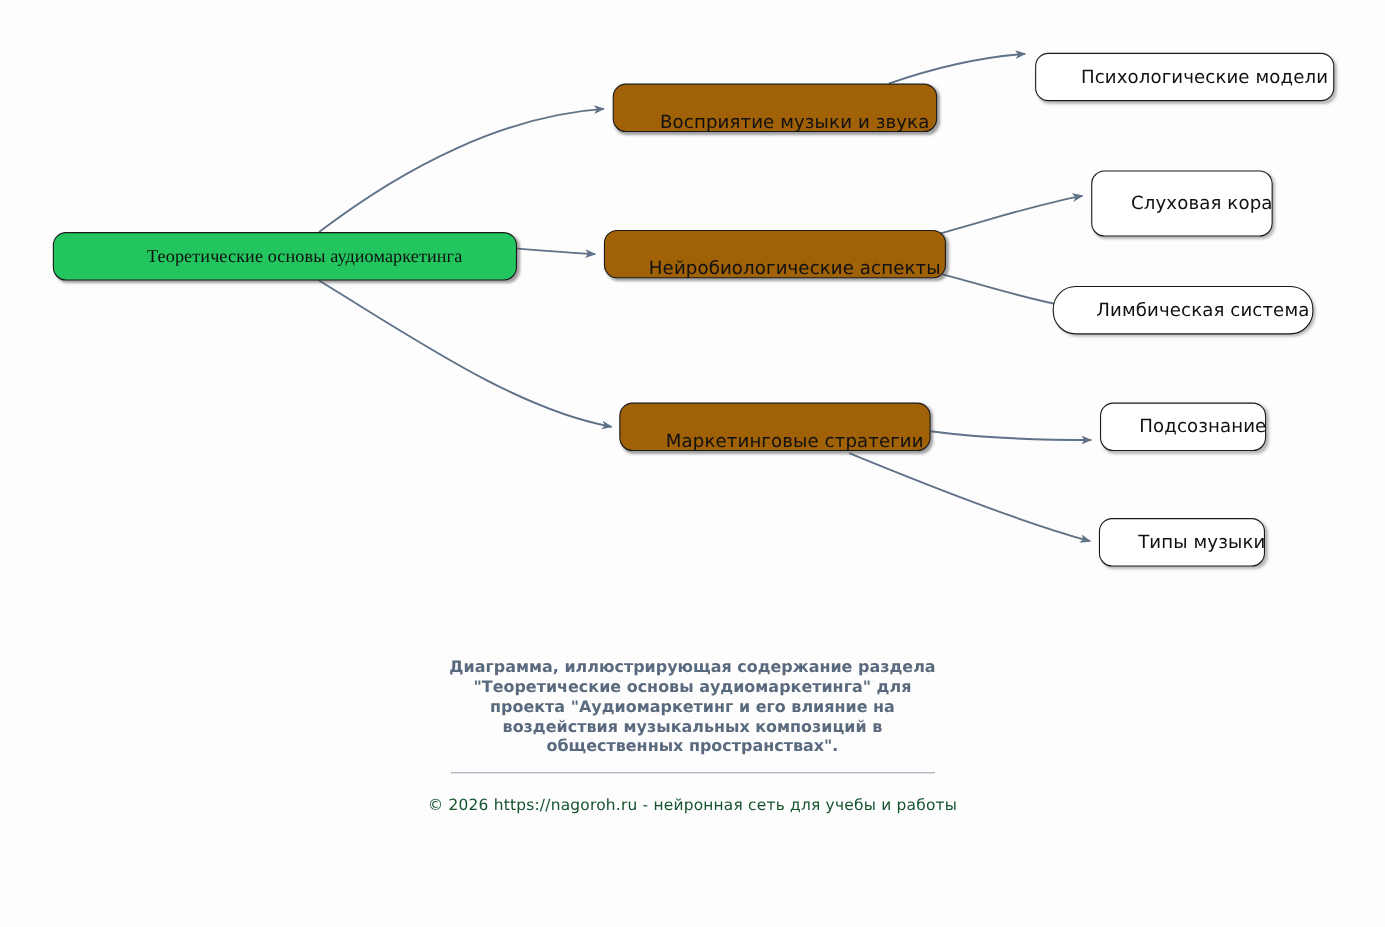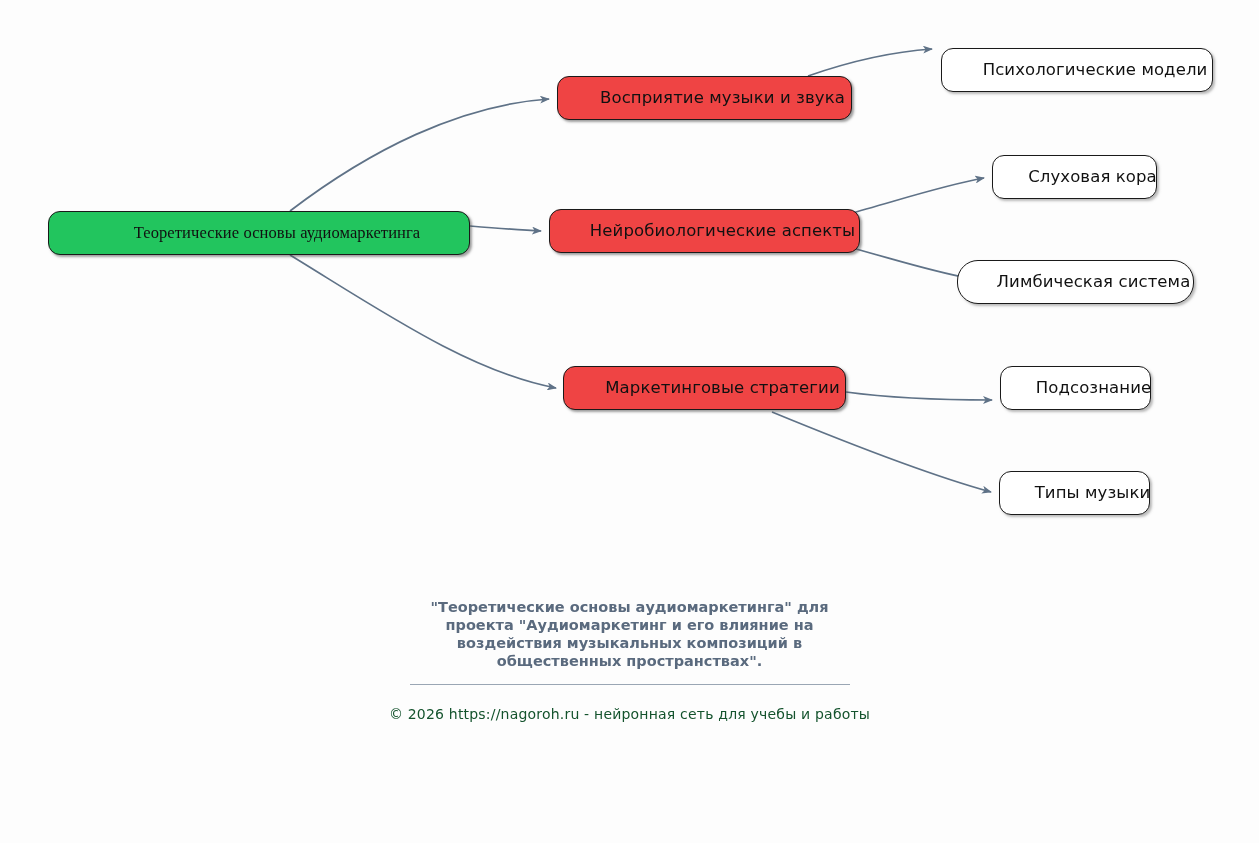--- a/index.html
+++ b/index.html
@@ -58,10 +58,11 @@
   }
 
   .node.branch {
-    background: #ef4444;
+    background: #a16207;
     color: #111111;
     font-size: 16.5px;
     box-shadow: 2px 2px 2.5px rgba(80,80,80,0.55);
+    align-items: flex-end;
   }
 
   .node.leaf {

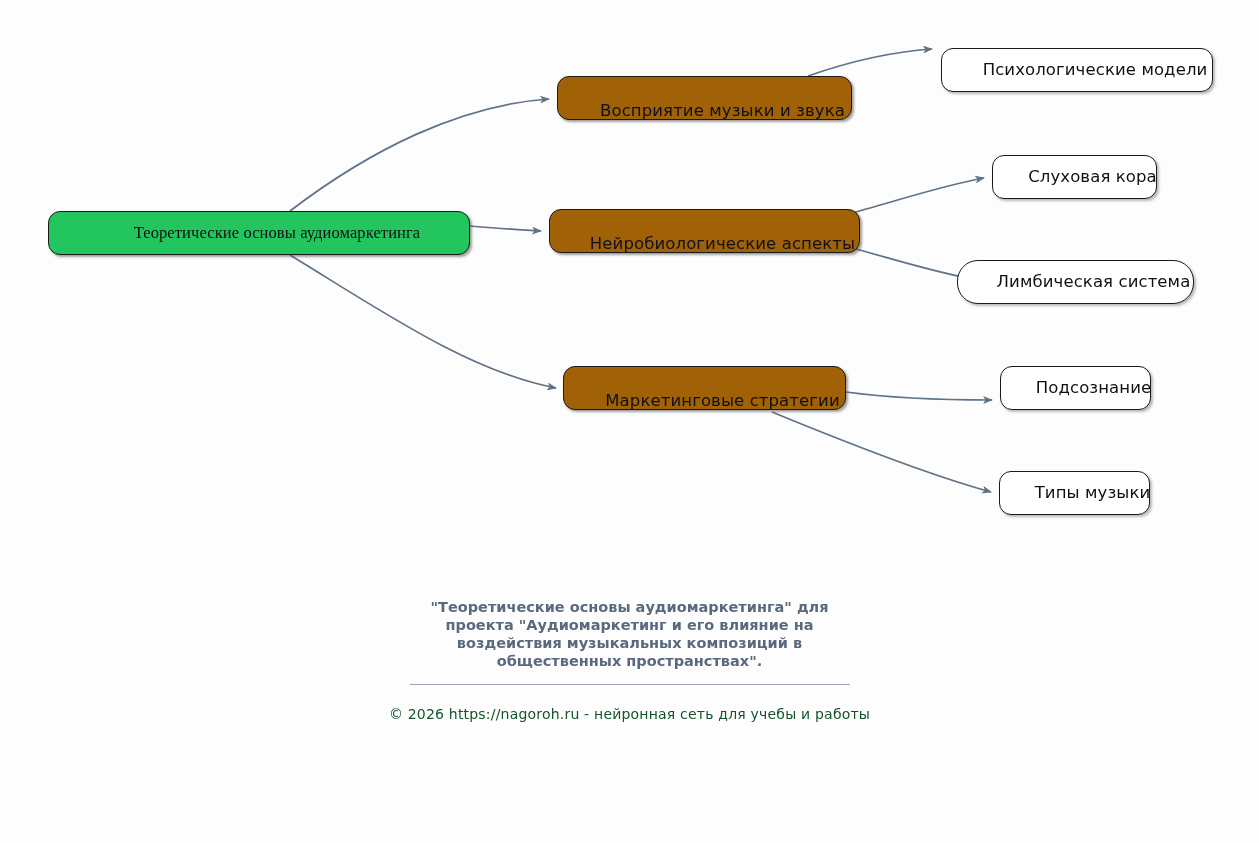--- a/index.html
+++ b/index.html
@@ -150,7 +150,7 @@
     <span class="node-label">Психологические модели</span>
   </div>
 
-  <div class="node leaf" style="left:992px; top:155px; width:165px; height:44px;">
+  <div class="node leaf" style="left:992px; top:155px; width:165px; height:60px;">
     <span class="node-label">Слуховая кора</span>
   </div>
 

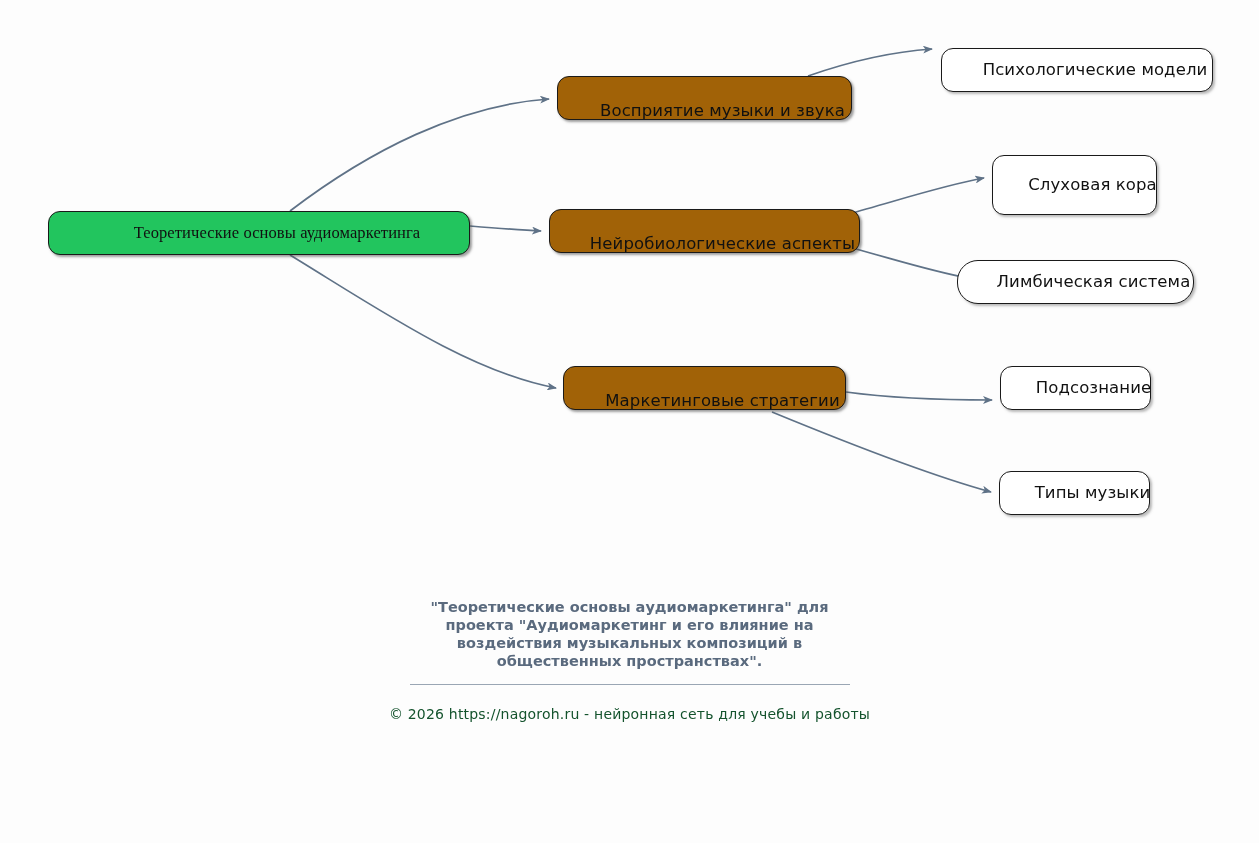--- a/index.html
+++ b/index.html
@@ -168,6 +168,7 @@
 
   <div id="caption-block">
     <div id="caption-text">
+      <div>Диаграмма, иллюстрирующая содержание раздела</div>
       <div>"Теоретические основы аудиомаркетинга" для</div>
       <div>проекта "Аудиомаркетинг и его влияние на</div>
       <div>воздействия музыкальных композиций в</div>

